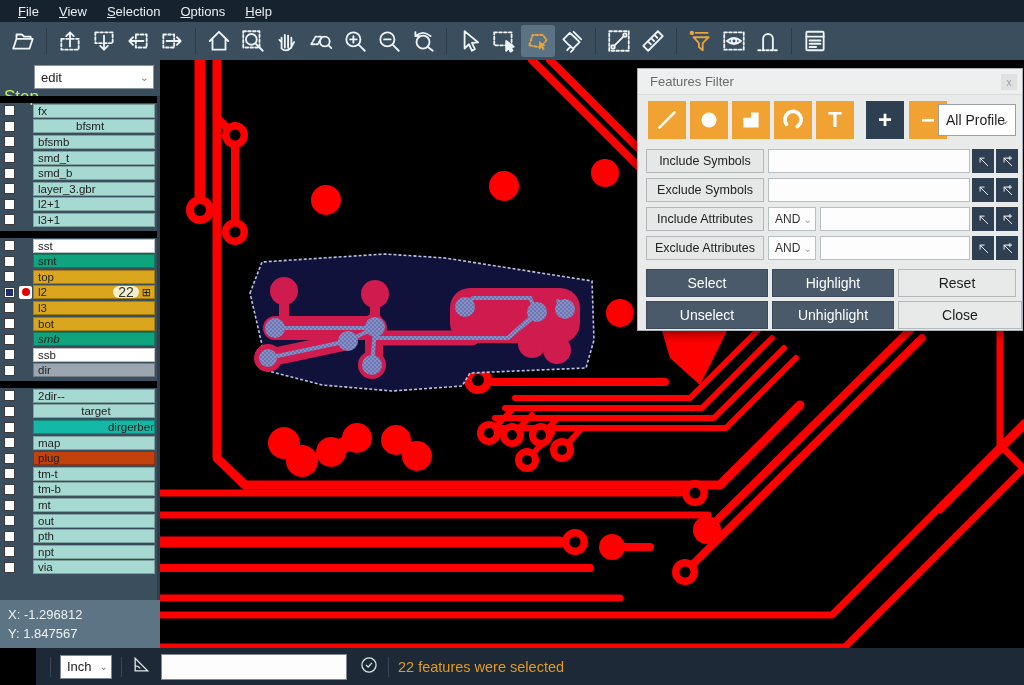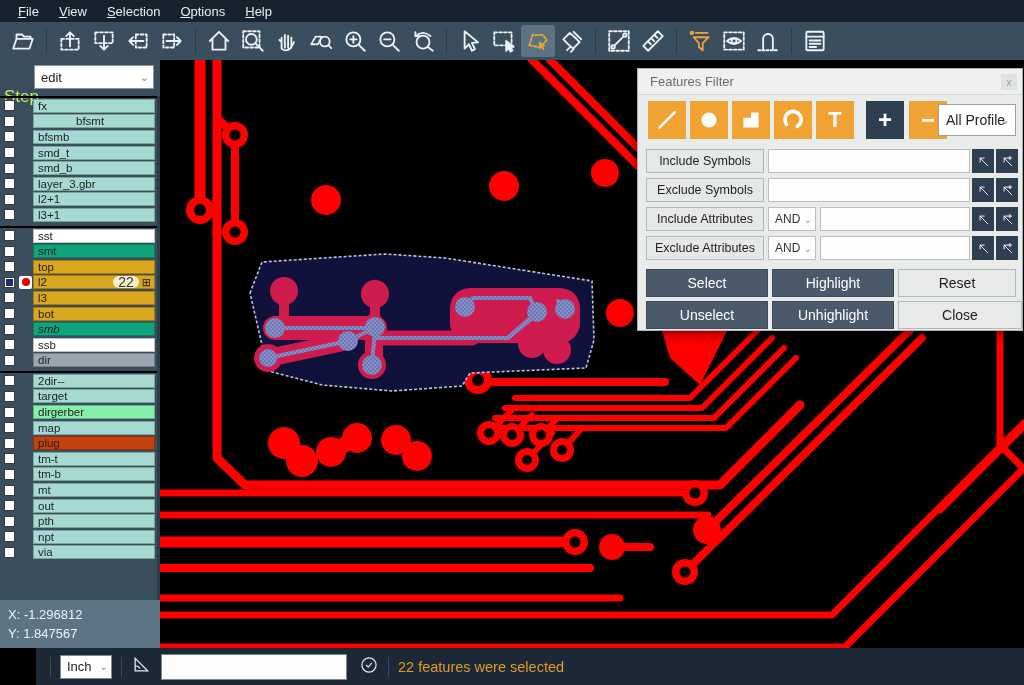--- a/index.html
+++ b/index.html
@@ -31,7 +31,7 @@
                  display:flex; align-items:center; font-size:13px; color:#222; padding-left:6px; position:relative; }
   #step-select .chev { position:absolute; right:4px; color:#7d8890; font-size:11px; }
   #layer-list { position:absolute; left:0; top:36px; width:157px; }
-  .layer-group { margin-bottom:3px; border-top:2px solid #000000; }
+  .layer-group { margin-bottom:3px; border-top:7px solid #000000; }
   .layer-row { display:flex; align-items:center; height:15.6px; }
   .lr-check { width:18px; height:15.6px; display:flex; align-items:center; justify-content:center; flex:0 0 auto; }
   .lr-check .box { width:11px; height:11px; background:#fff; border:1.5px solid #3c3c3c; }

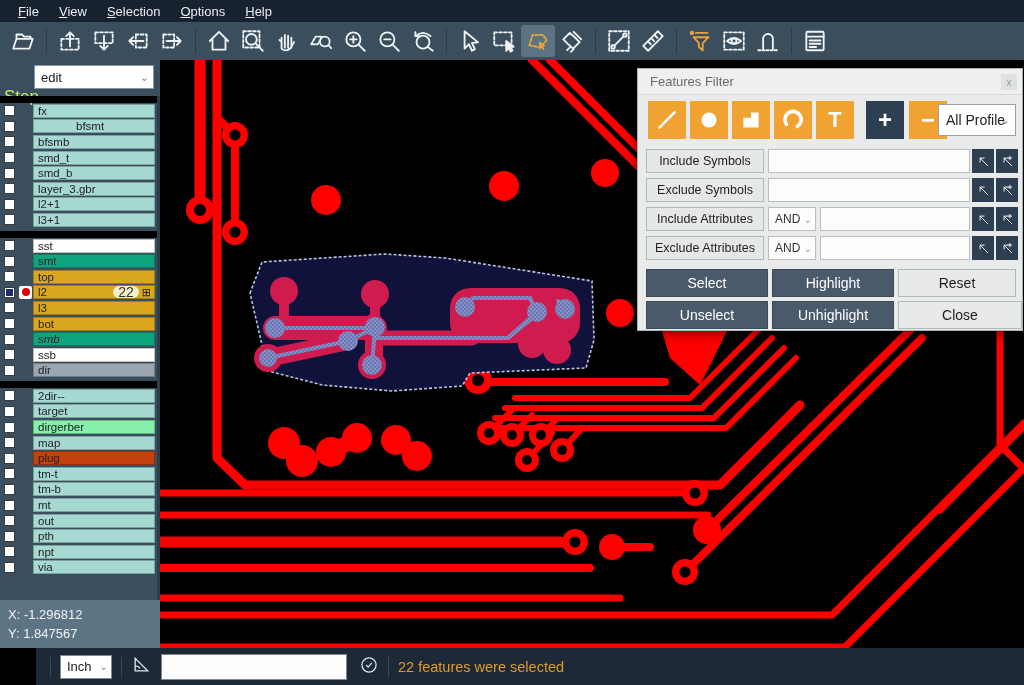--- a/index.html
+++ b/index.html
@@ -439,7 +439,7 @@
             <div class="box"></div>
           </div>
           <div class="lr-ind"></div>
-          <div class="lr-label" style="background: rgb(167, 217, 211);">
+          <div class="lr-label" style="background: rgb(167, 217, 211); text-align: center;">
             <span style="flex: 1 1 0%;">target</span>
           </div>
         </div>

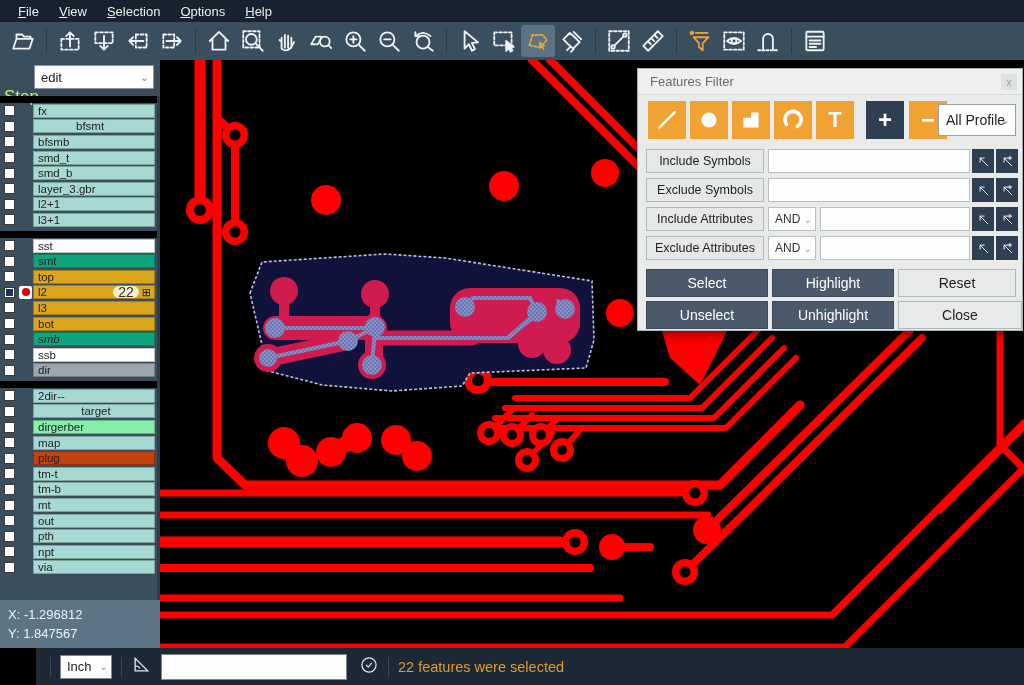--- a/index.html
+++ b/index.html
@@ -448,7 +448,7 @@
             <div class="box"></div>
           </div>
           <div class="lr-ind"></div>
-          <div class="lr-label" style="background: #86efac;">
+          <div class="lr-label" style="background: #14b8a6; text-align: right;">
             <span style="flex: 1 1 0%;">dirgerber</span>
           </div>
         </div>

